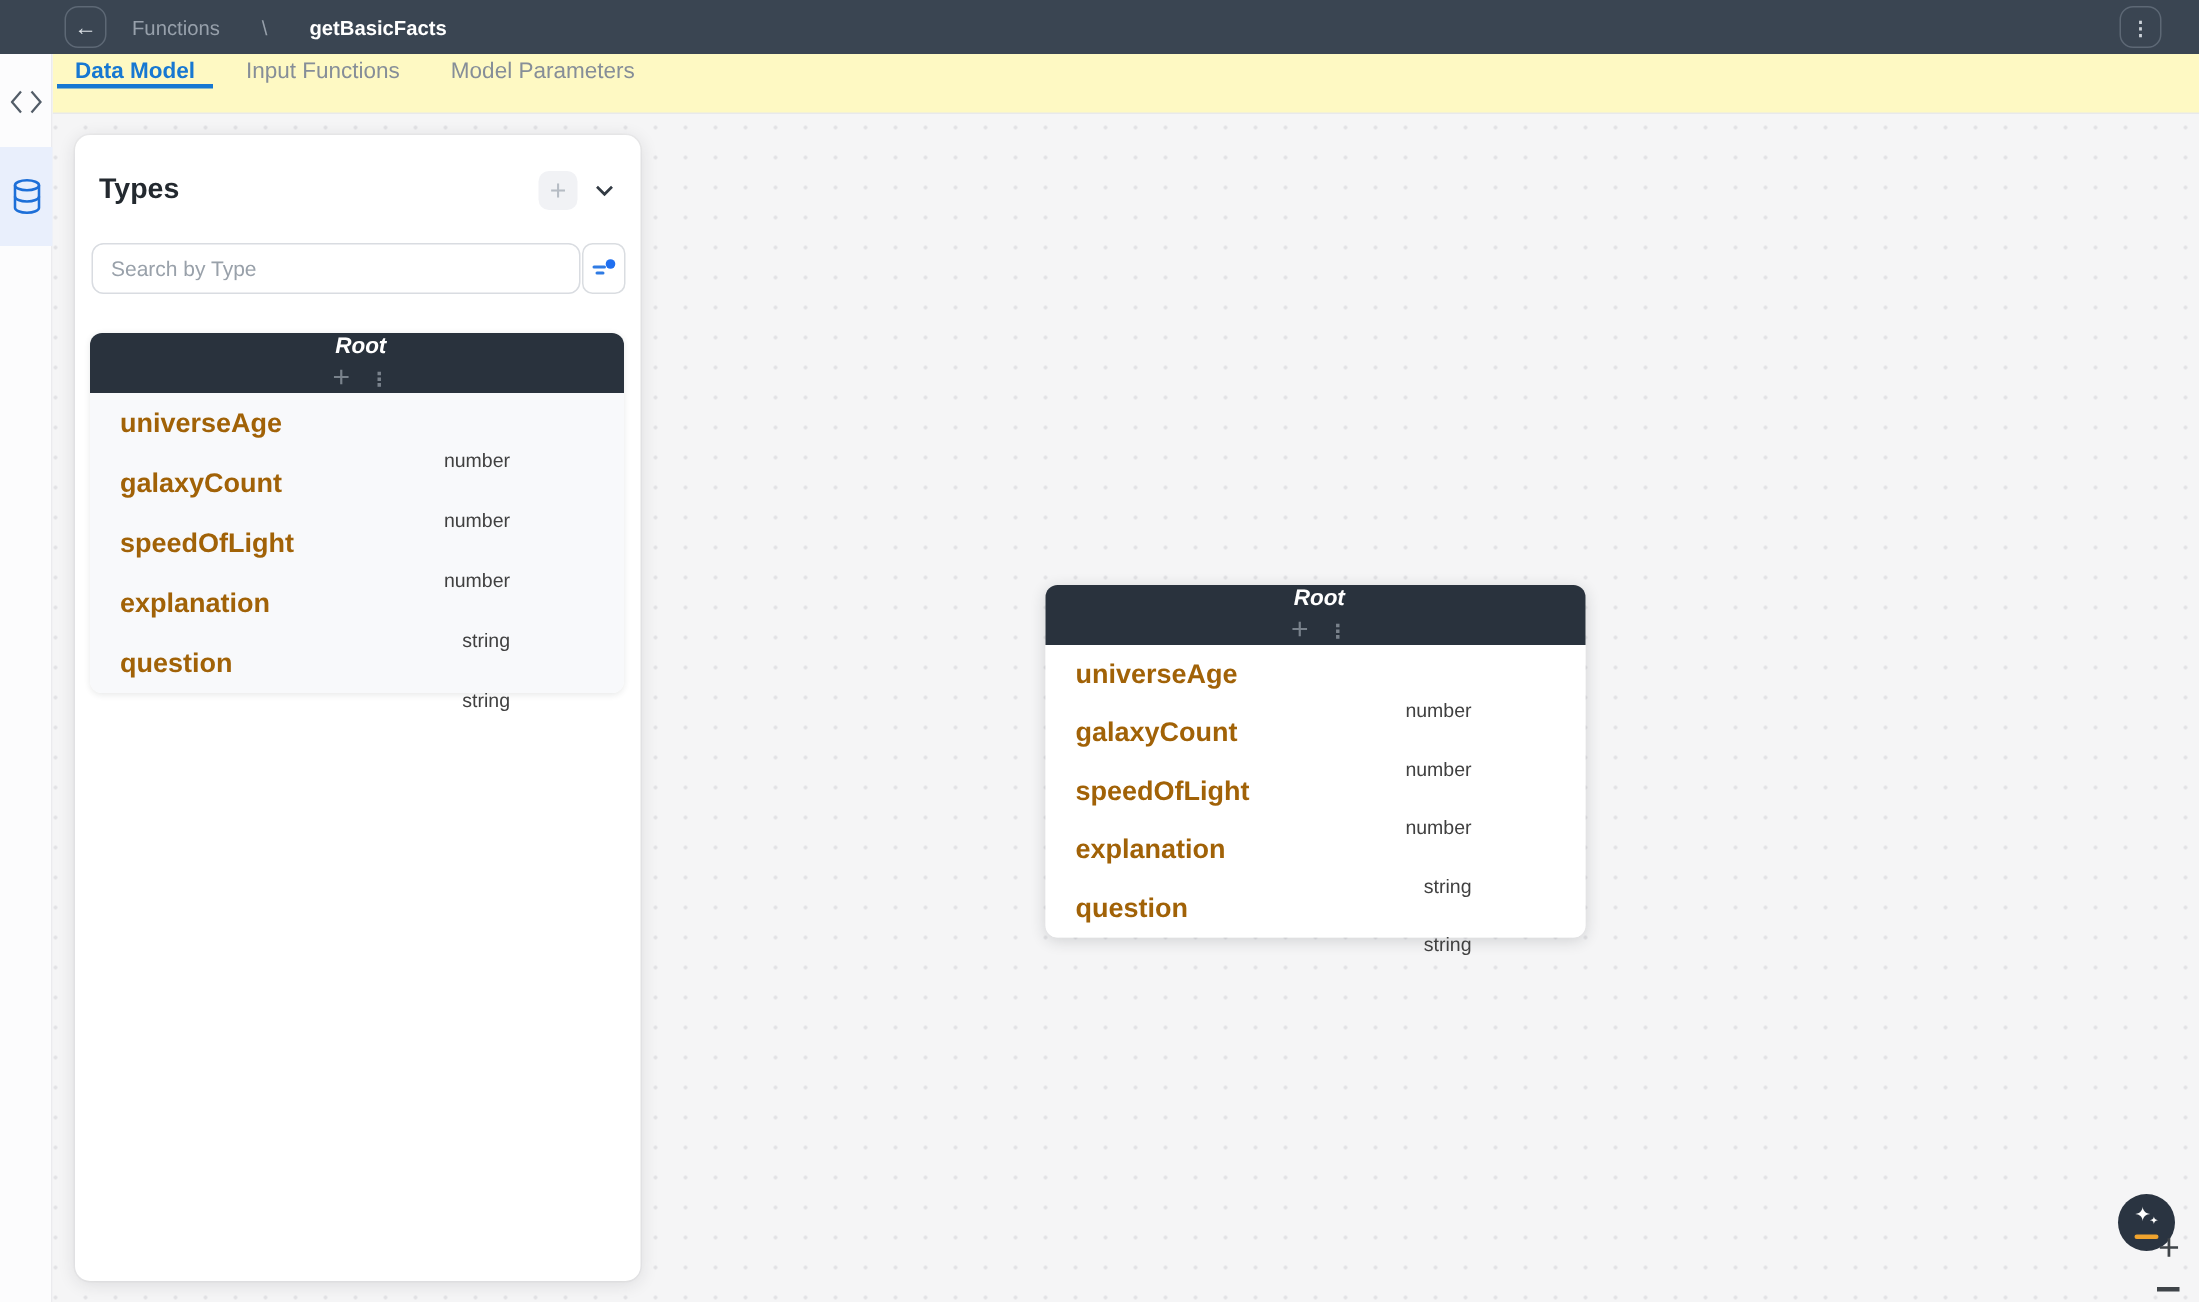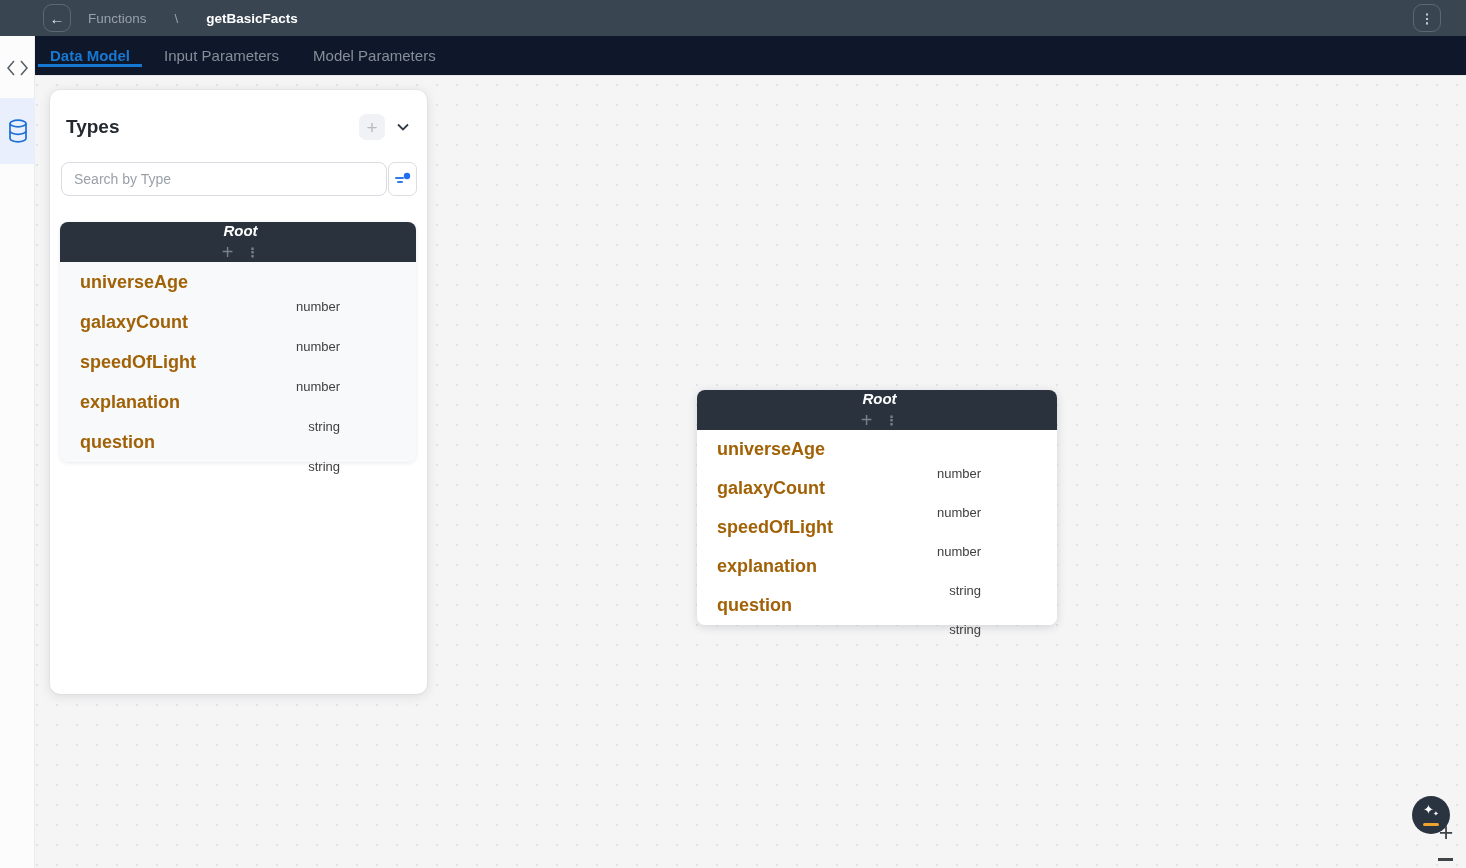--- a/index.html
+++ b/index.html
@@ -29,8 +29,8 @@
 
   
   .tabsbar { position:absolute; left:35px; top:36px; width:1431px; height:40px;
-    background:#0f172a; border-bottom:1px solid #e8e9eb; display:flex;
-    align-items:center; padding-left:3px; z-index:10; }
+    background:#fef9c3; border-bottom:1px solid #e8e9eb; display:flex;
+    align-items:flex-start; padding-left:3px; z-index:10; }
   .tab { display:flex; align-items:center; padding:0 12px; margin-right:10px;
     font-size:15px; color:#868e98; border-bottom:3px solid transparent;
     padding-top:3px; cursor:pointer; white-space:nowrap; }

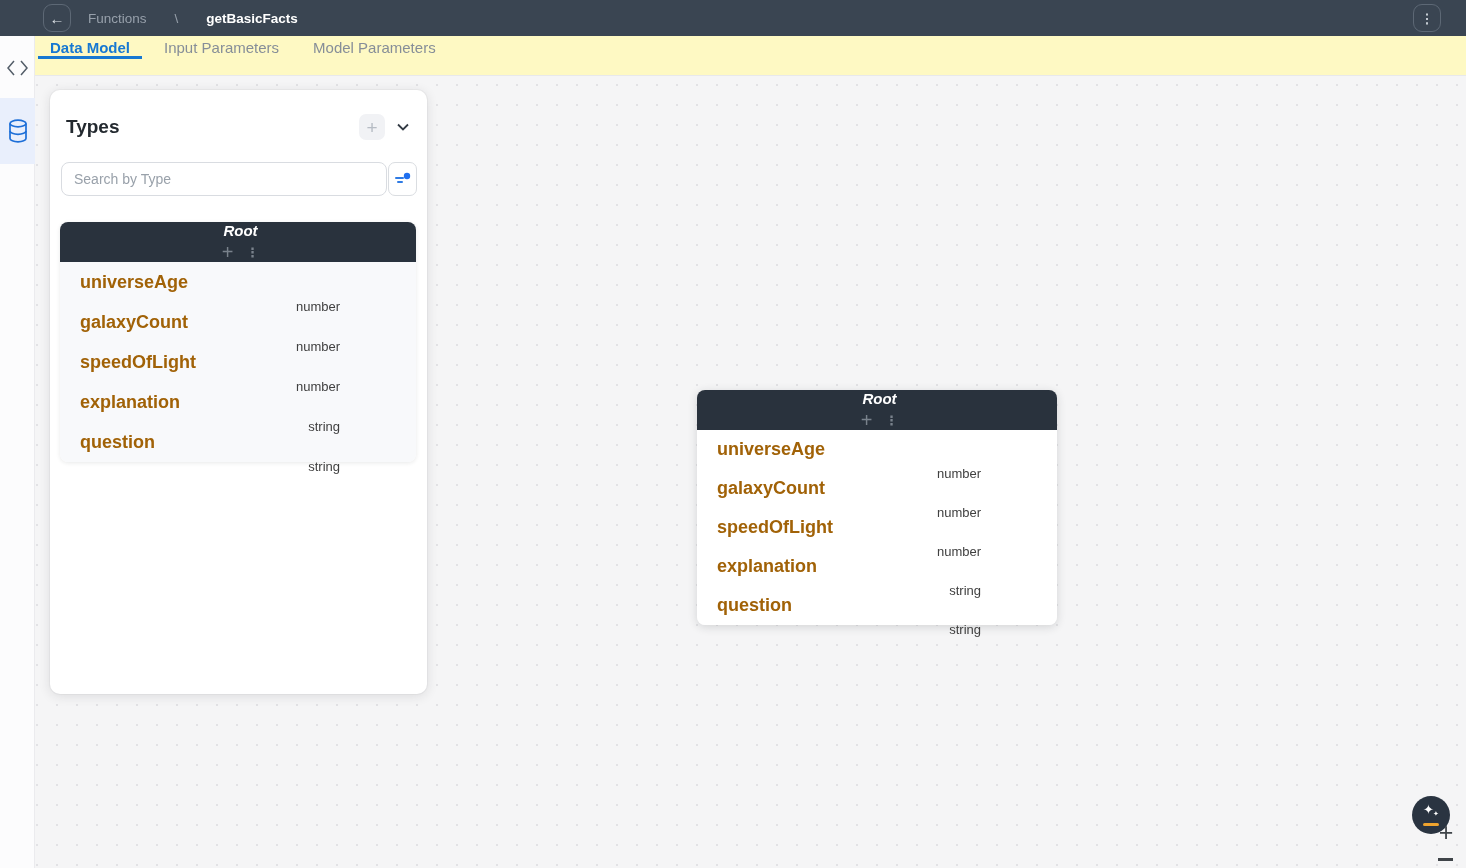--- a/index.html
+++ b/index.html
@@ -133,7 +133,7 @@
 
 <div class="tabsbar">
   <div class="tab active">Data Model</div>
-  <div class="tab">Input Parameters</div>
+  <div class="tab">Input Functions</div>
   <div class="tab">Model Parameters</div>
 </div>
 

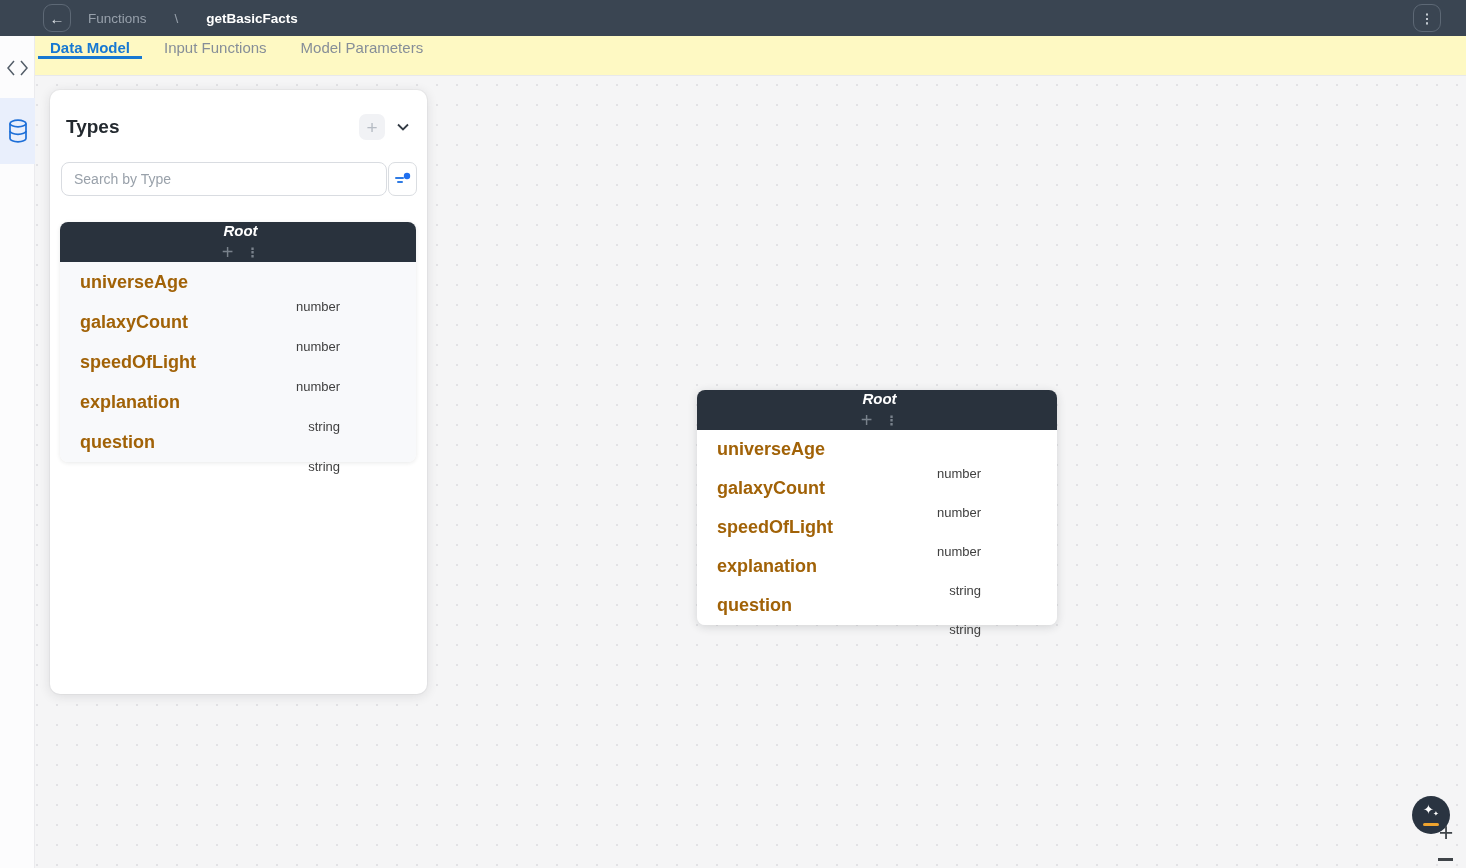--- a/index.html
+++ b/index.html
@@ -43,7 +43,7 @@
     background-size:20px 20px; background-position:12px 19px; }
 
   
-  .types-panel { position:absolute; left:50px; top:90px; width:377px; height:604px;
+  .types-panel { position:absolute; left:50px; top:90px; width:377px; height:764px;
     background:#ffffff; border-radius:10px;
     box-shadow:0 0 0 1px rgba(20,25,32,0.03), 0 2px 12px rgba(31,36,43,0.12);
     z-index:15; padding:24px 10px 0 10px; }

